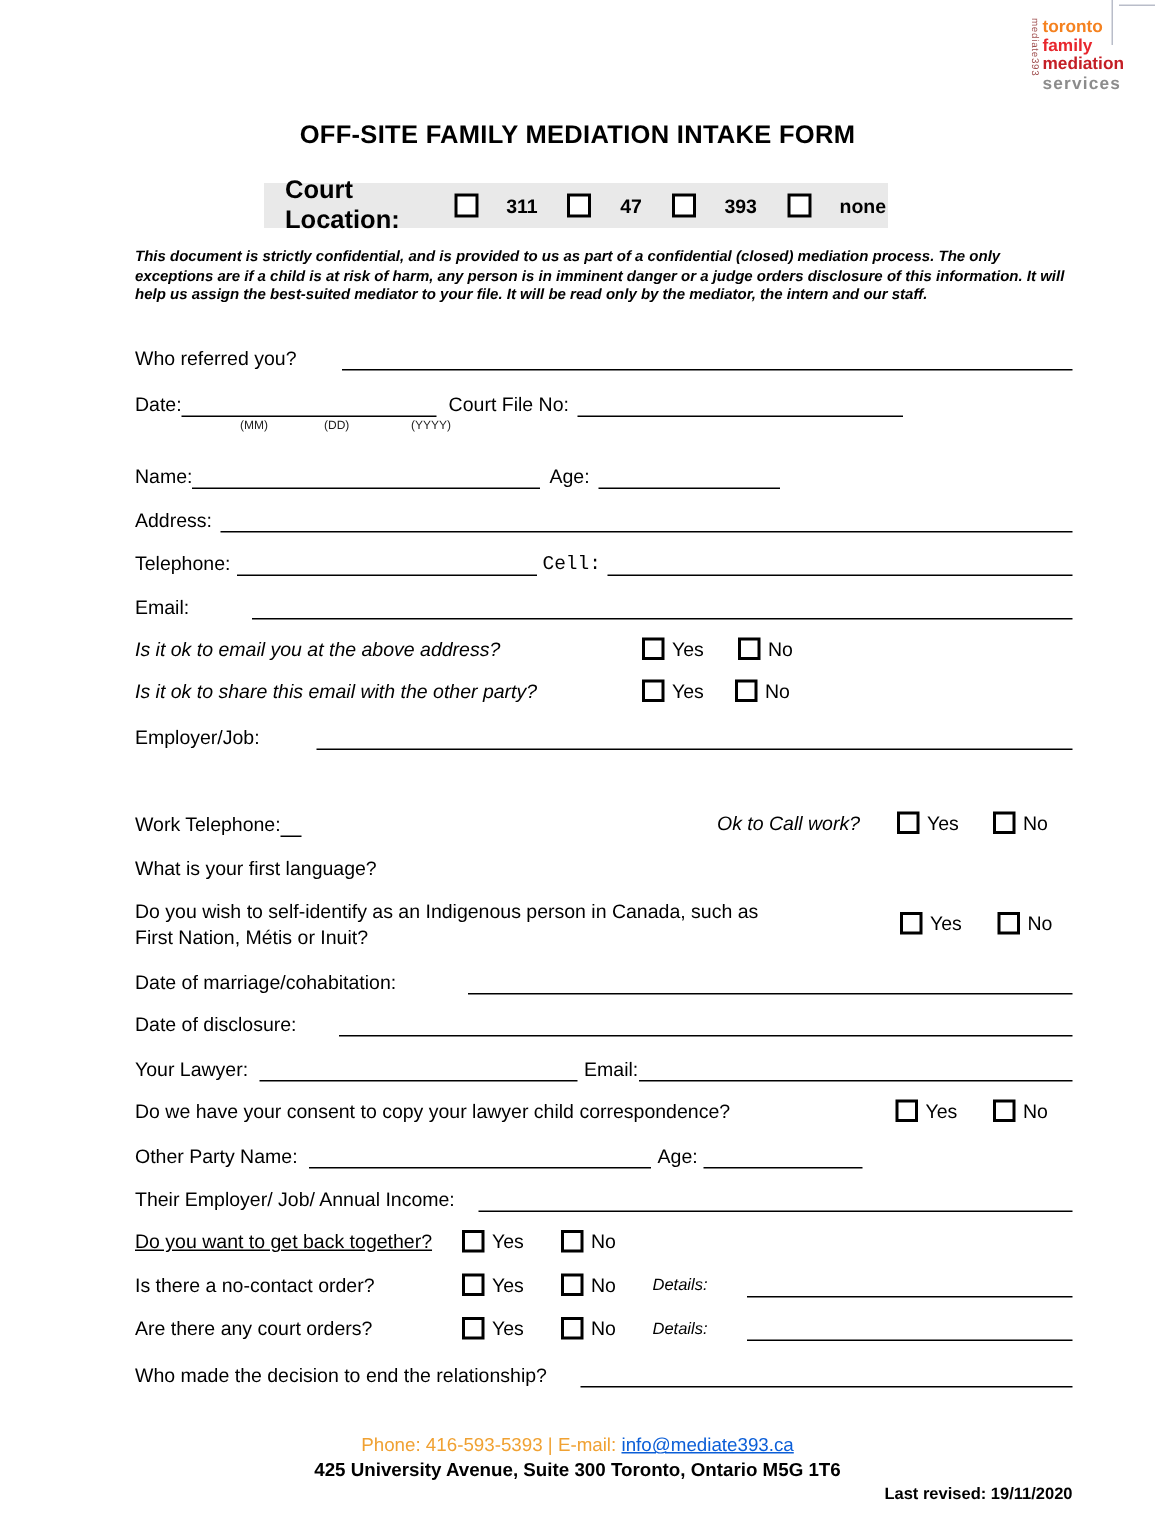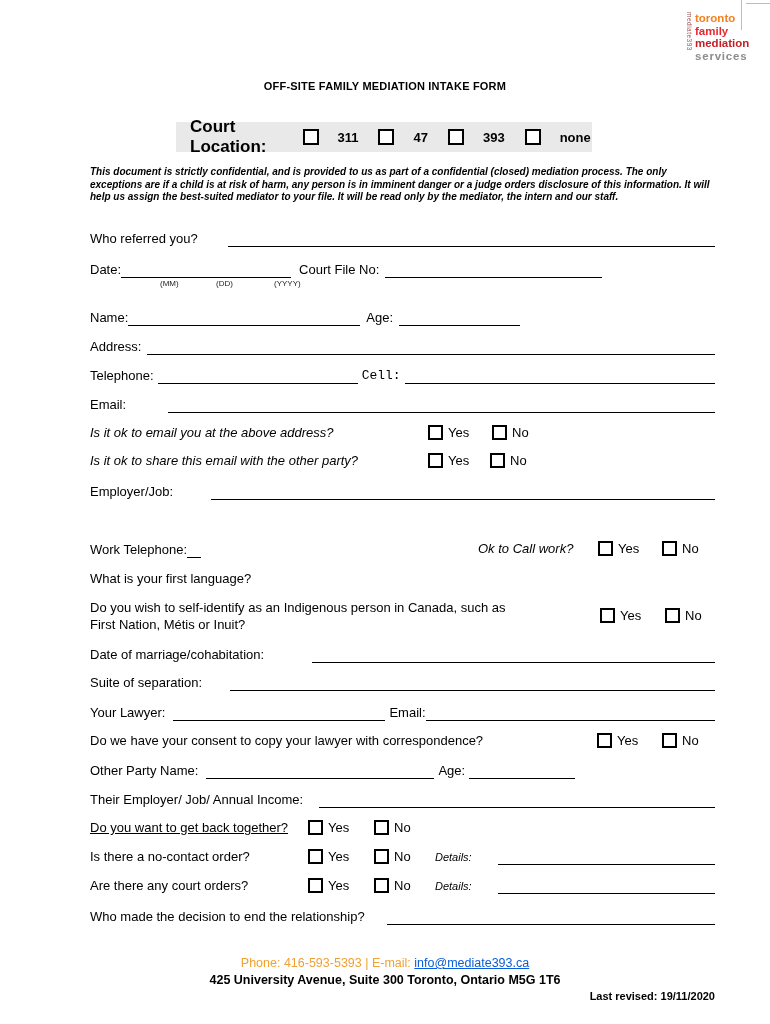--- a/index.html
+++ b/index.html
@@ -23,7 +23,7 @@
 
   .title {
     position:absolute; left:0; right:0; top:80px; text-align:center;
-    font-weight:bold; font-size:11px; letter-spacing:.2px;
+    font-weight:bold; font-size:17px; letter-spacing:.2px;
   }
 
   .courtbar {

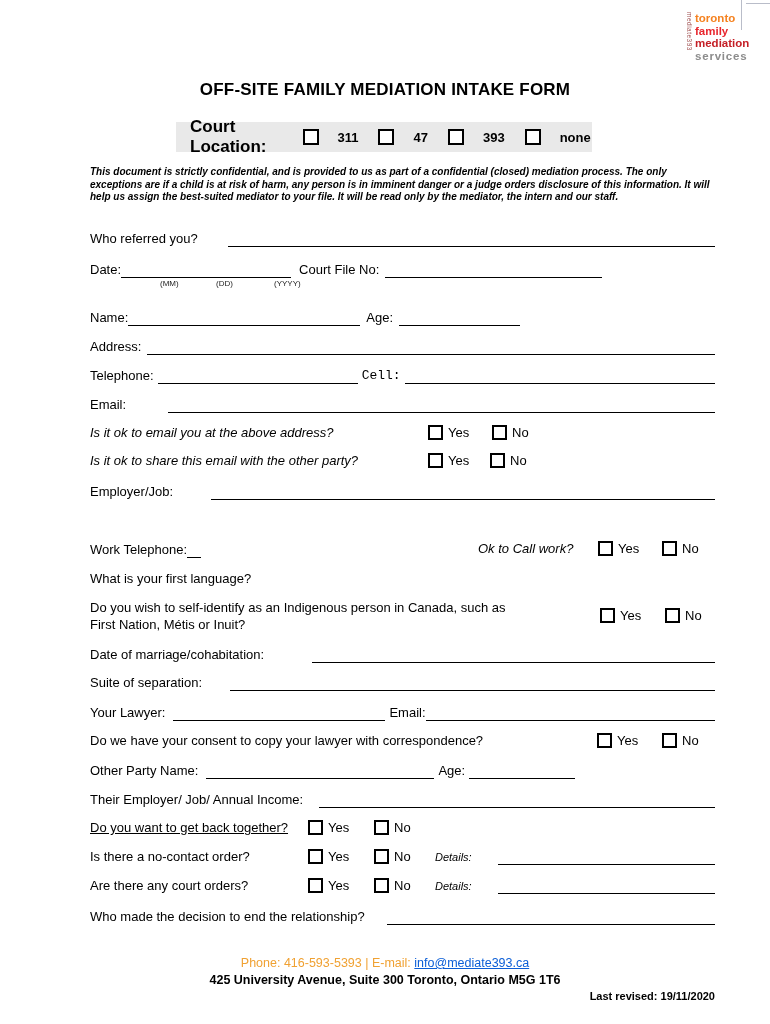--- a/index.html
+++ b/index.html
@@ -203,7 +203,7 @@
   </div>
 
   <div class="row" style="left:90px; top:672px; width:625px;">
-    <span class="lbl">Suite of separation:</span>
+    <span class="lbl">Date of disclosure:</span>
     <span class="line fill" style="margin-left:28px;"></span>
   </div>
 

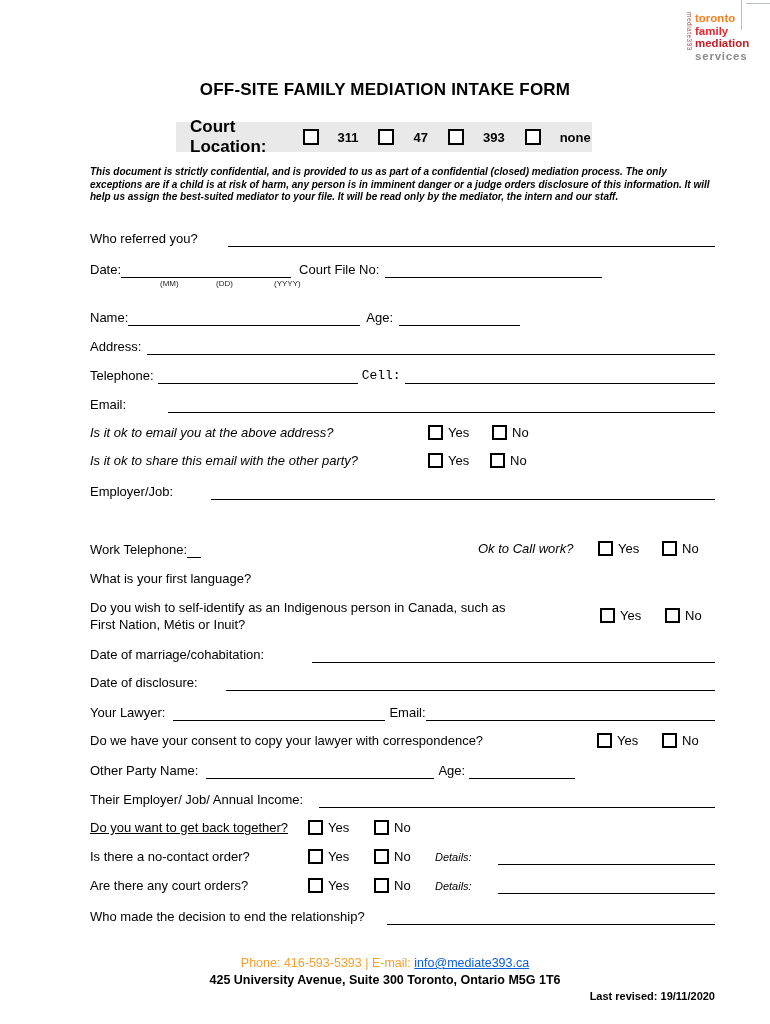--- a/index.html
+++ b/index.html
@@ -214,7 +214,7 @@
     <span class="line fill"></span>
   </div>
 
-  <span class="abs lbl" style="left:90px; top:732px;">Do we have your consent to copy your lawyer with correspondence?</span>
+  <span class="abs lbl" style="left:90px; top:732px;">Do we have your consent to copy your lawyer child correspondence?</span>
   <span class="cbgrp" style="left:597px; top:731px;">
     <span class="cb"></span>
     <span class="cbl">Yes</span>

